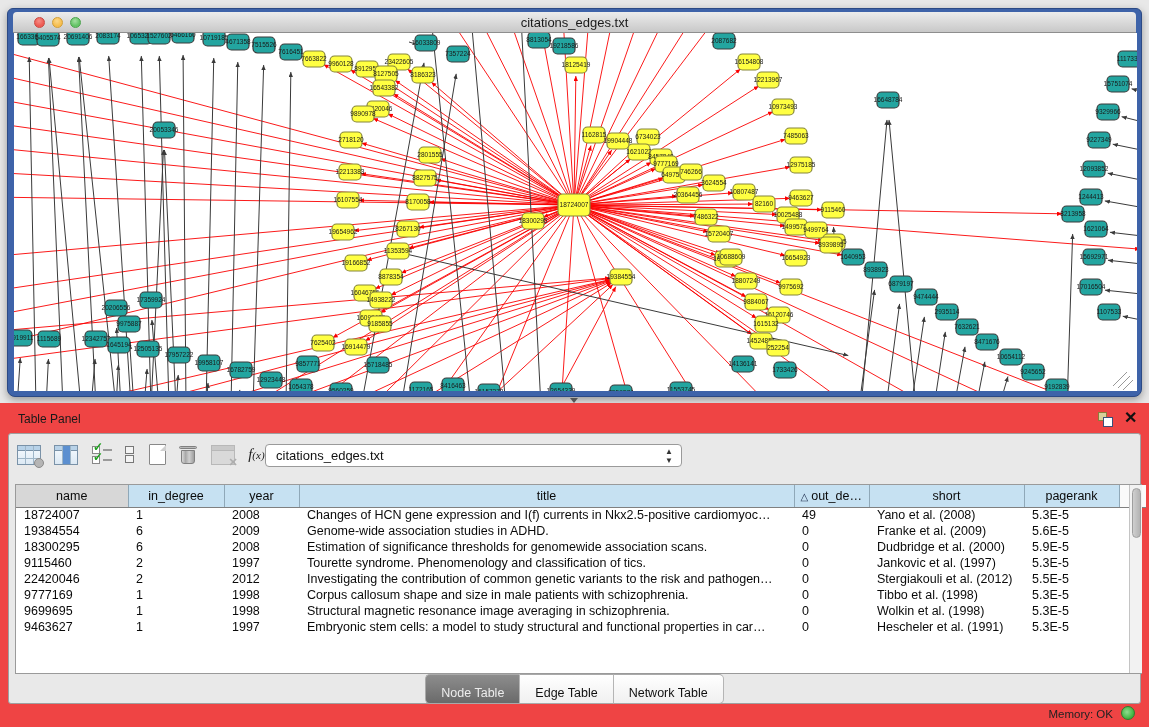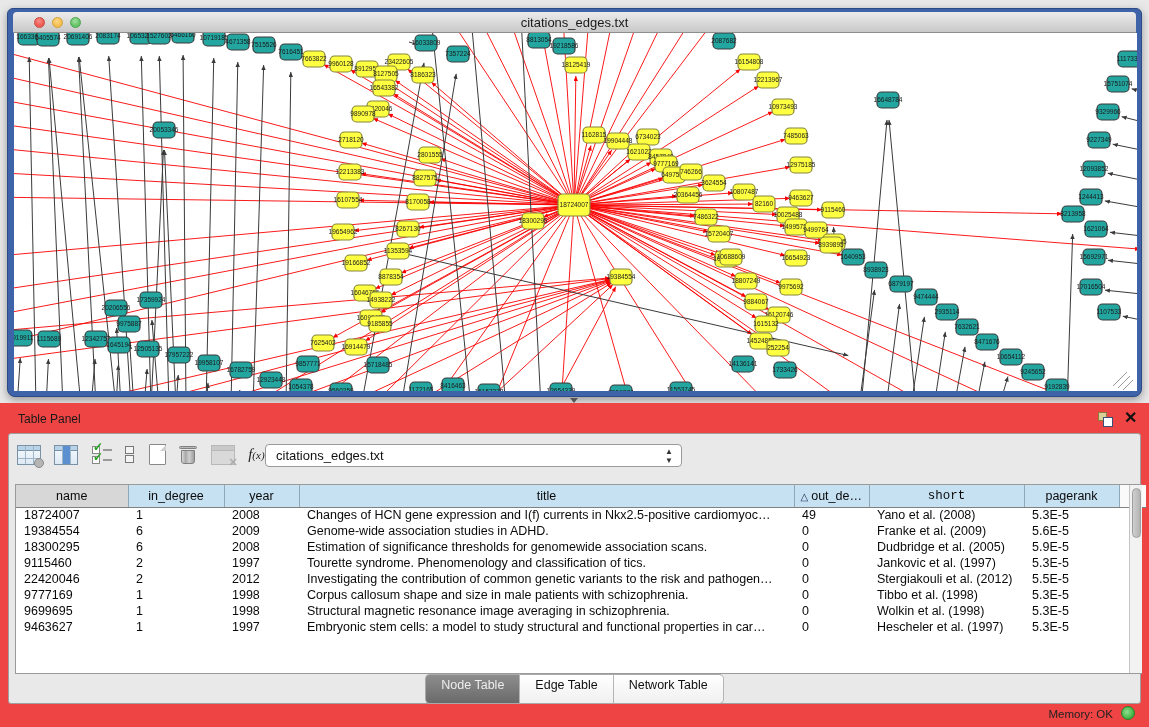--- a/index.html
+++ b/index.html
@@ -825,7 +825,7 @@
               <th style="width: 75px; text-align: center;">year</th>
               <th style="width: 495px;">title</th>
               <th class="sorted" style="width: 75px;"><span class="sort-tri">△</span>out_de…</th>
-              <th style="width: 155px; font-family: Liberation Mono, monospace;">short</th>
+              <th style="width: 155px;">short</th>
               <th style="width: 95px;">pagerank</th>
               <th class="filler" style="width: 27px;"></th>
             </tr>

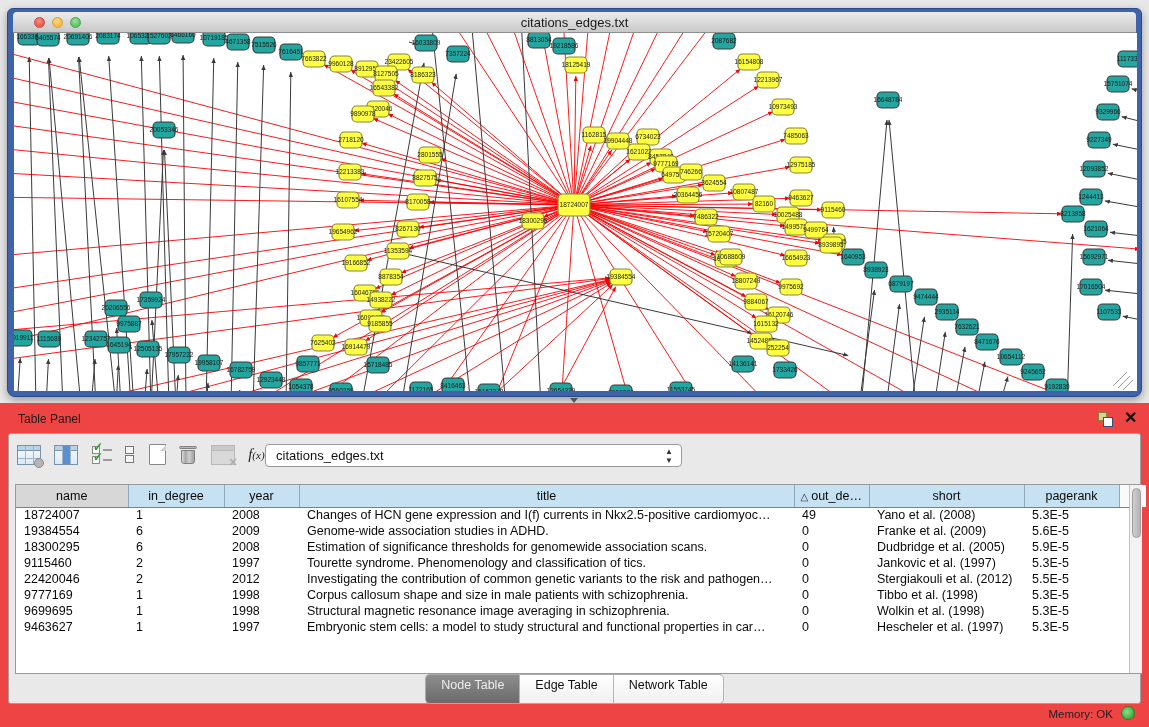--- a/index.html
+++ b/index.html
@@ -857,7 +857,7 @@
               <td>2008</td>
               <td>Estimation of significance thresholds for genomewide association scans.</td>
               <td>0</td>
-              <td>Dudbridge et al. (2005)</td>
+              <td>Dudbridge et al. (2000)</td>
               <td>5.9E-5</td>
               <td></td>
             </tr>

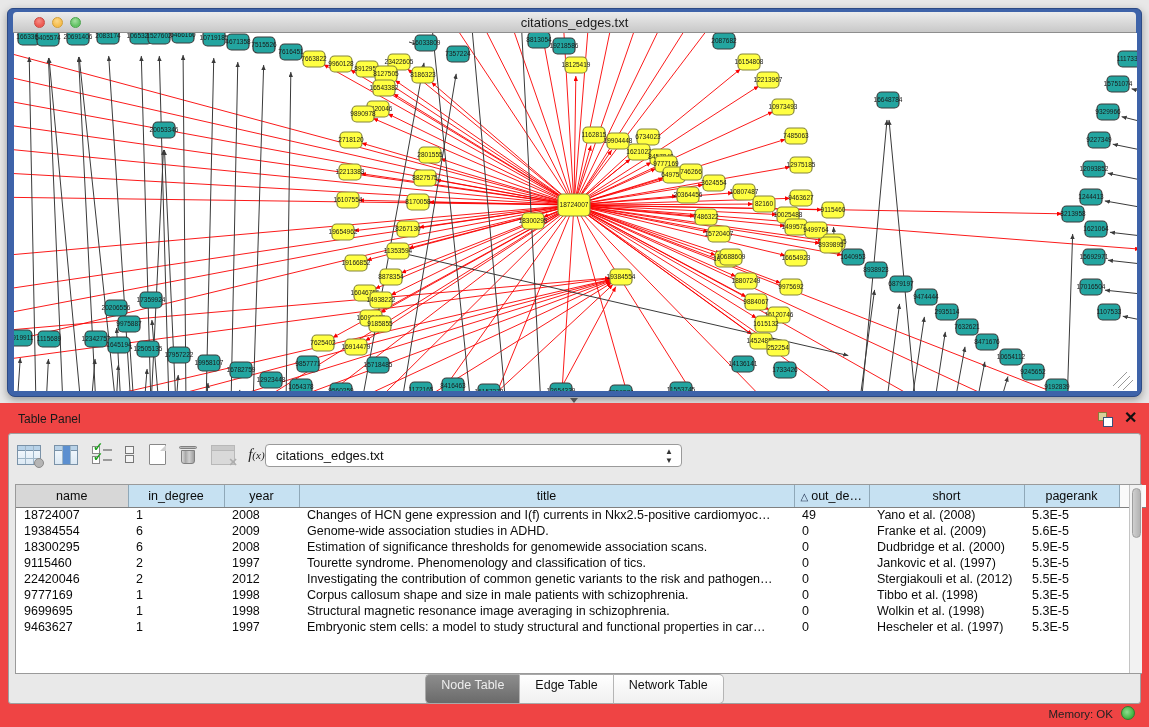--- a/index.html
+++ b/index.html
@@ -907,7 +907,7 @@
               <td>1997</td>
               <td>Embryonic stem cells: a model to study structural and functional properties in car…</td>
               <td>0</td>
-              <td>Hescheler et al. (1997)</td>
+              <td>Hescheler et al. (1991)</td>
               <td>5.3E-5</td>
               <td></td>
             </tr>

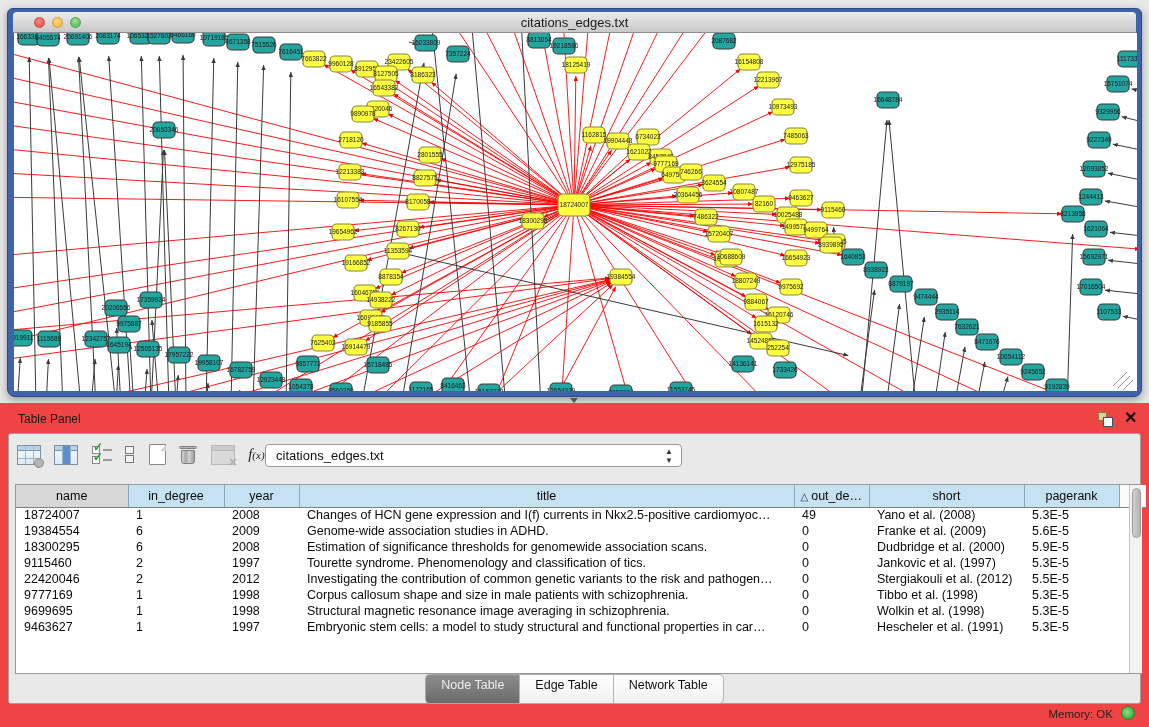--- a/index.html
+++ b/index.html
@@ -76,7 +76,7 @@
 
 
 #tab-bar { left:0; right:0; top:240px; text-align:center; }
-.seg { display:inline-block; vertical-align:top; height:30px; line-height:21px; font-size:12.5px; padding:0 15px; background:linear-gradient(#ffffff,#f0f0f0); border-top:1px solid #a9a9a9; border-bottom:1px solid #a9a9a9; border-right:1px solid #b5b5b5; color:#111; }
+.seg { display:inline-block; vertical-align:top; height:30px; line-height:21px; font-size:12.5px; padding:8px 15px; background:linear-gradient(#ffffff,#f0f0f0); border-top:1px solid #a9a9a9; border-bottom:1px solid #a9a9a9; border-right:1px solid #b5b5b5; color:#111; }
 .seg.first { border-left:1px solid #a9a9a9; border-radius:5px 0 0 5px; }
 .seg.last { border-radius:0 5px 5px 0; }
 .seg.sel { background:linear-gradient(#8d8d8d,#6a6a6a); color:#ededed; }

